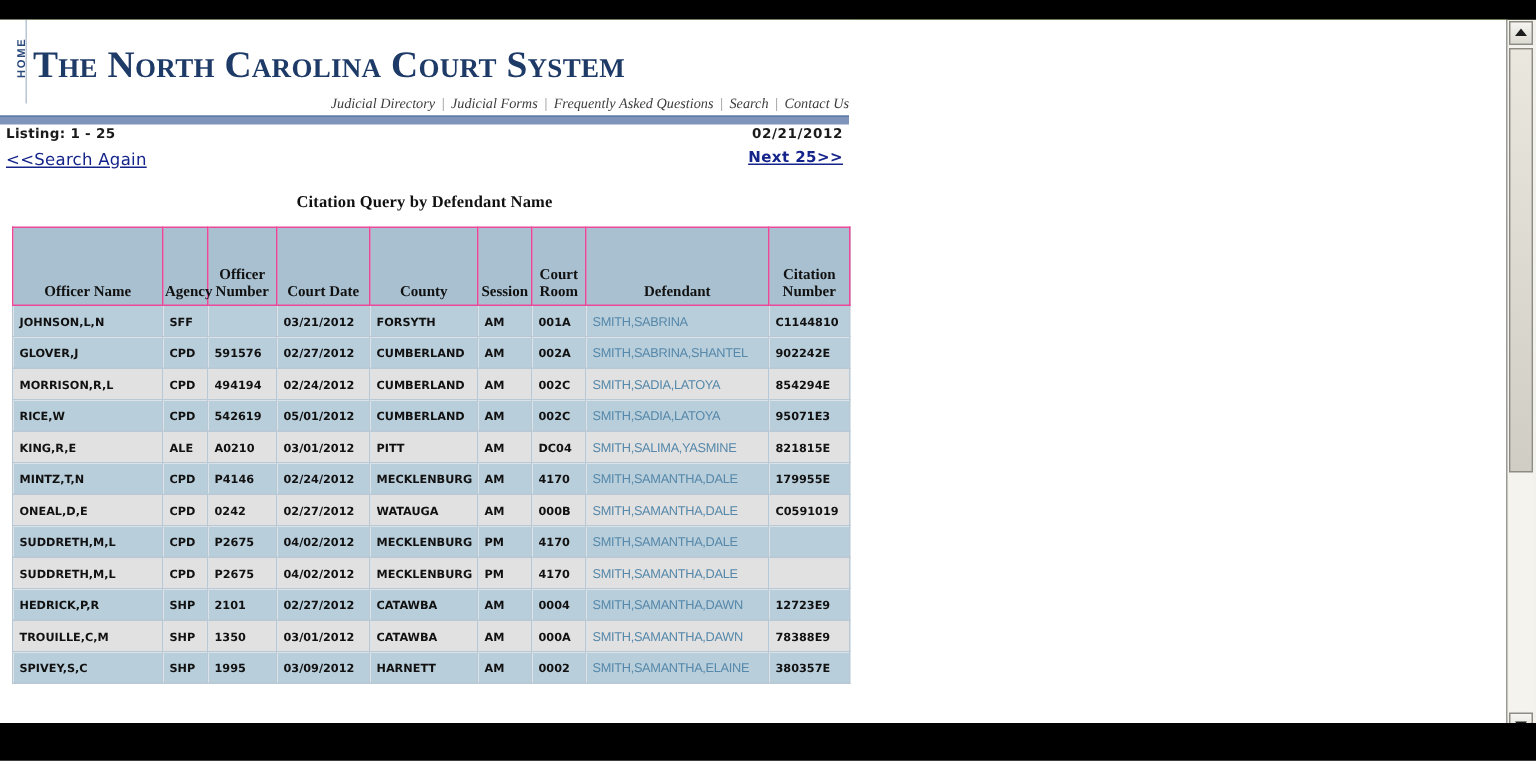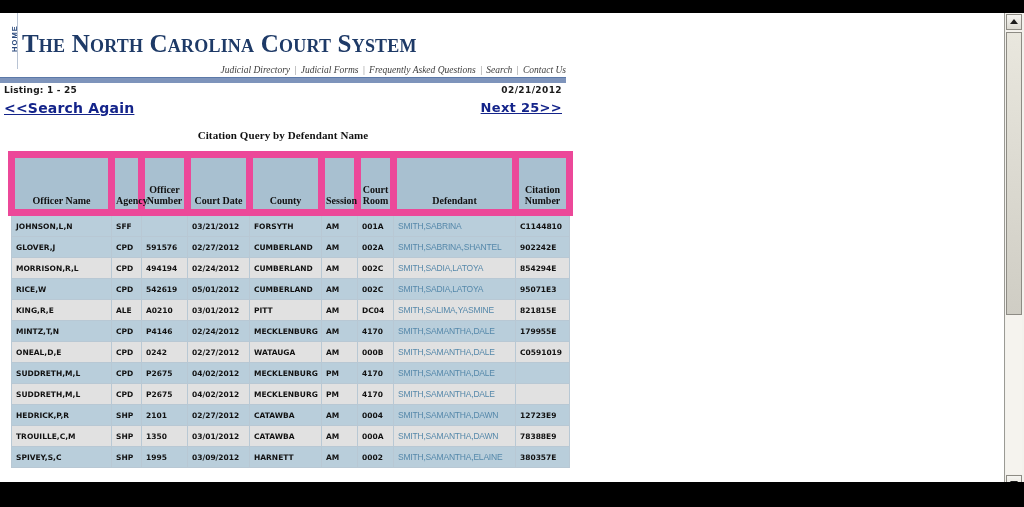--- a/index.html
+++ b/index.html
@@ -141,8 +141,8 @@
     position: absolute;
     left: 4px;
     top: 15px;
-    font-size: 14px;
-    font-weight: 700;
+    font-size: 11px;
+    font-weight: 400;
     color: #14248a;
     text-decoration: underline;
     font-family: "DejaVu Sans", sans-serif;

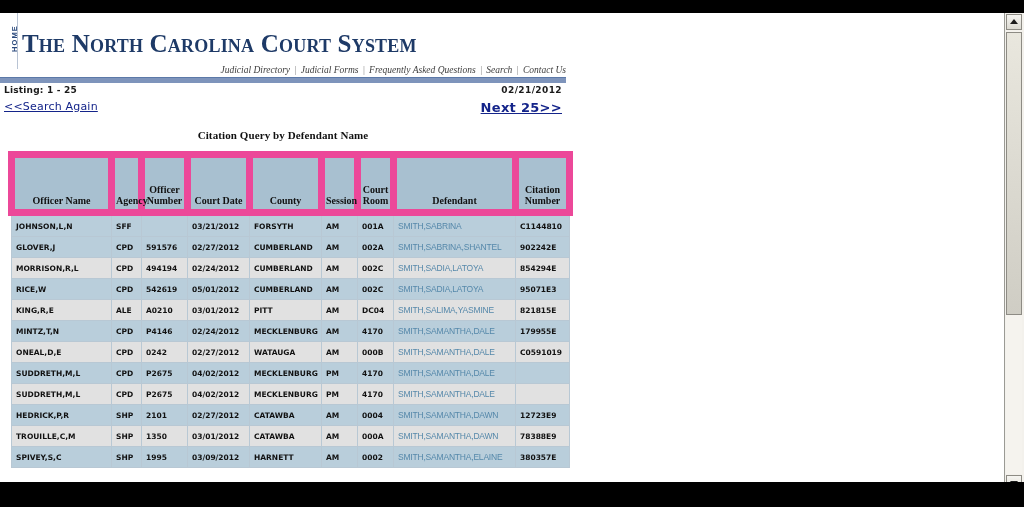--- a/index.html
+++ b/index.html
@@ -152,7 +152,7 @@
     position: absolute;
     right: 4px;
     top: 15px;
-    font-size: 13px;
+    font-size: 10px;
     font-weight: 700;
     color: #14248a;
     text-decoration: underline;

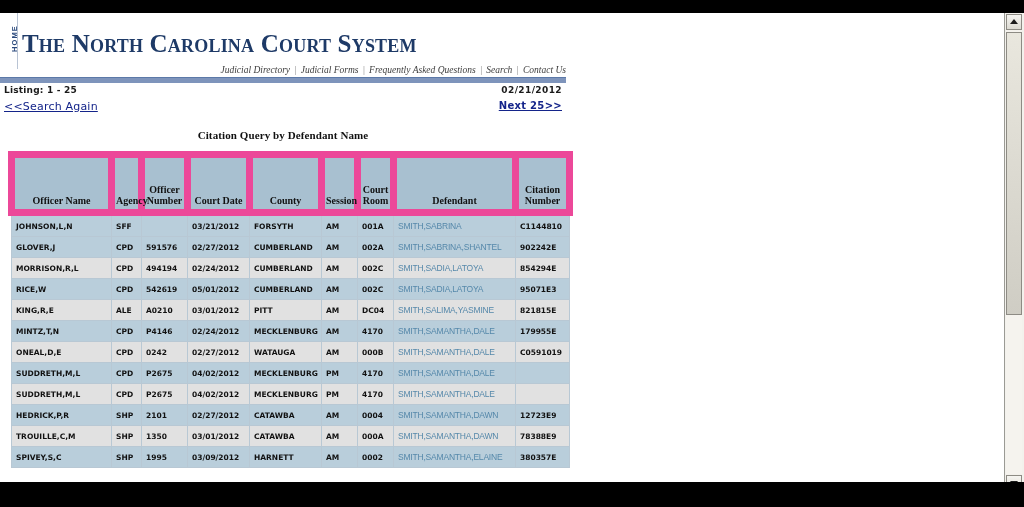--- a/index.html
+++ b/index.html
@@ -189,7 +189,7 @@
   }
   table.results th {
     background: #a8c0d0;
-    border: 7px solid #ec4899;
+    border: 1px solid #ec4899;
     font-family: "Liberation Serif", serif;
     font-weight: 700;
     font-size: 10px;

